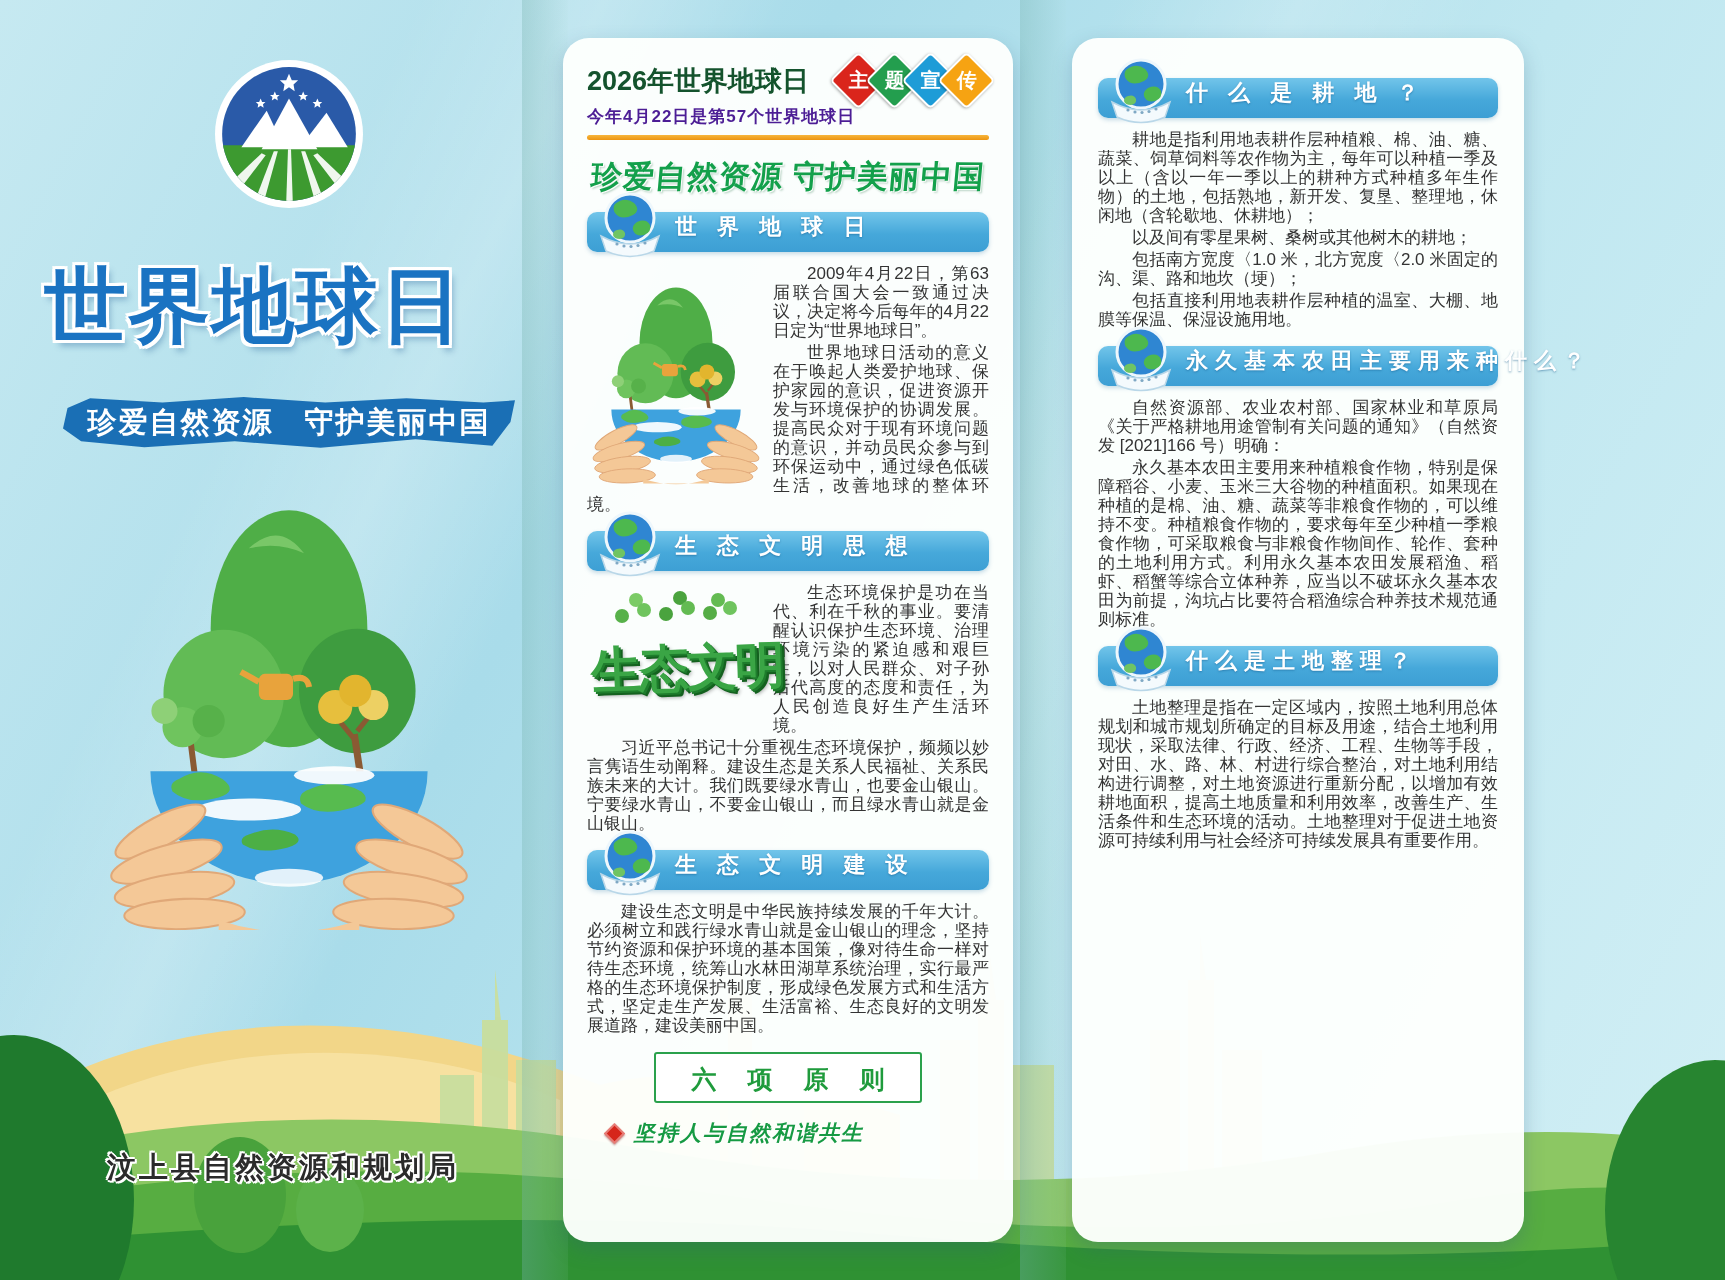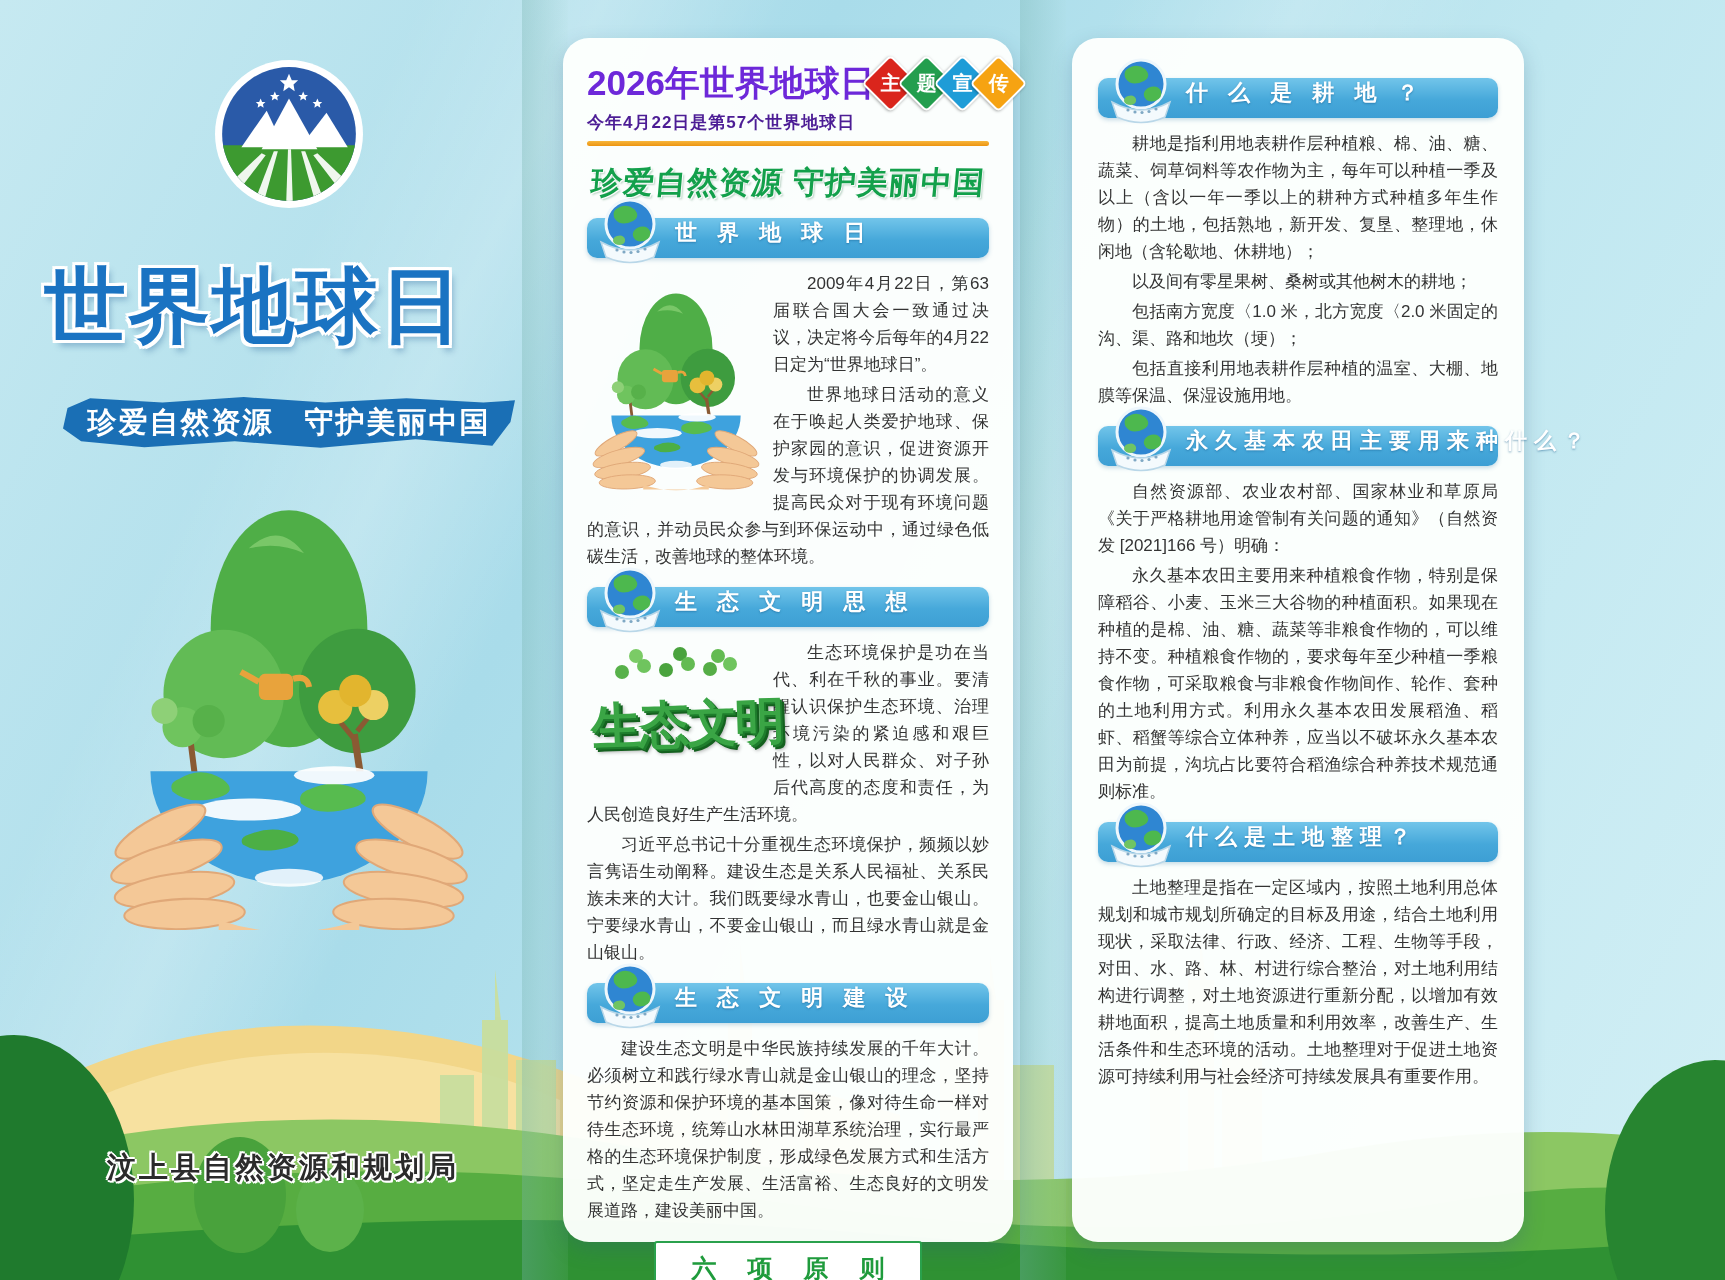--- a/index.html
+++ b/index.html
@@ -21,7 +21,7 @@
 
   
   .mid-title-row{display:flex;align-items:center;justify-content:space-between;}
-  .mid-title{margin:0;font-size:35px;font-weight:900;color:#6d28d9;letter-spacing:0px;white-space:nowrap;}
+  .mid-title{margin:0;font-size:27px;font-weight:900;color:#14532d;letter-spacing:0px;white-space:nowrap;}
   .badges{display:flex;margin-right:2px;}
   .diamond{width:37px;height:37px;transform:rotate(45deg);border:2.5px solid #fff;border-radius:5px;
     margin-left:-5px;display:flex;align-items:center;justify-content:center;box-shadow:0 1px 3px rgba(0,0,0,.35);}

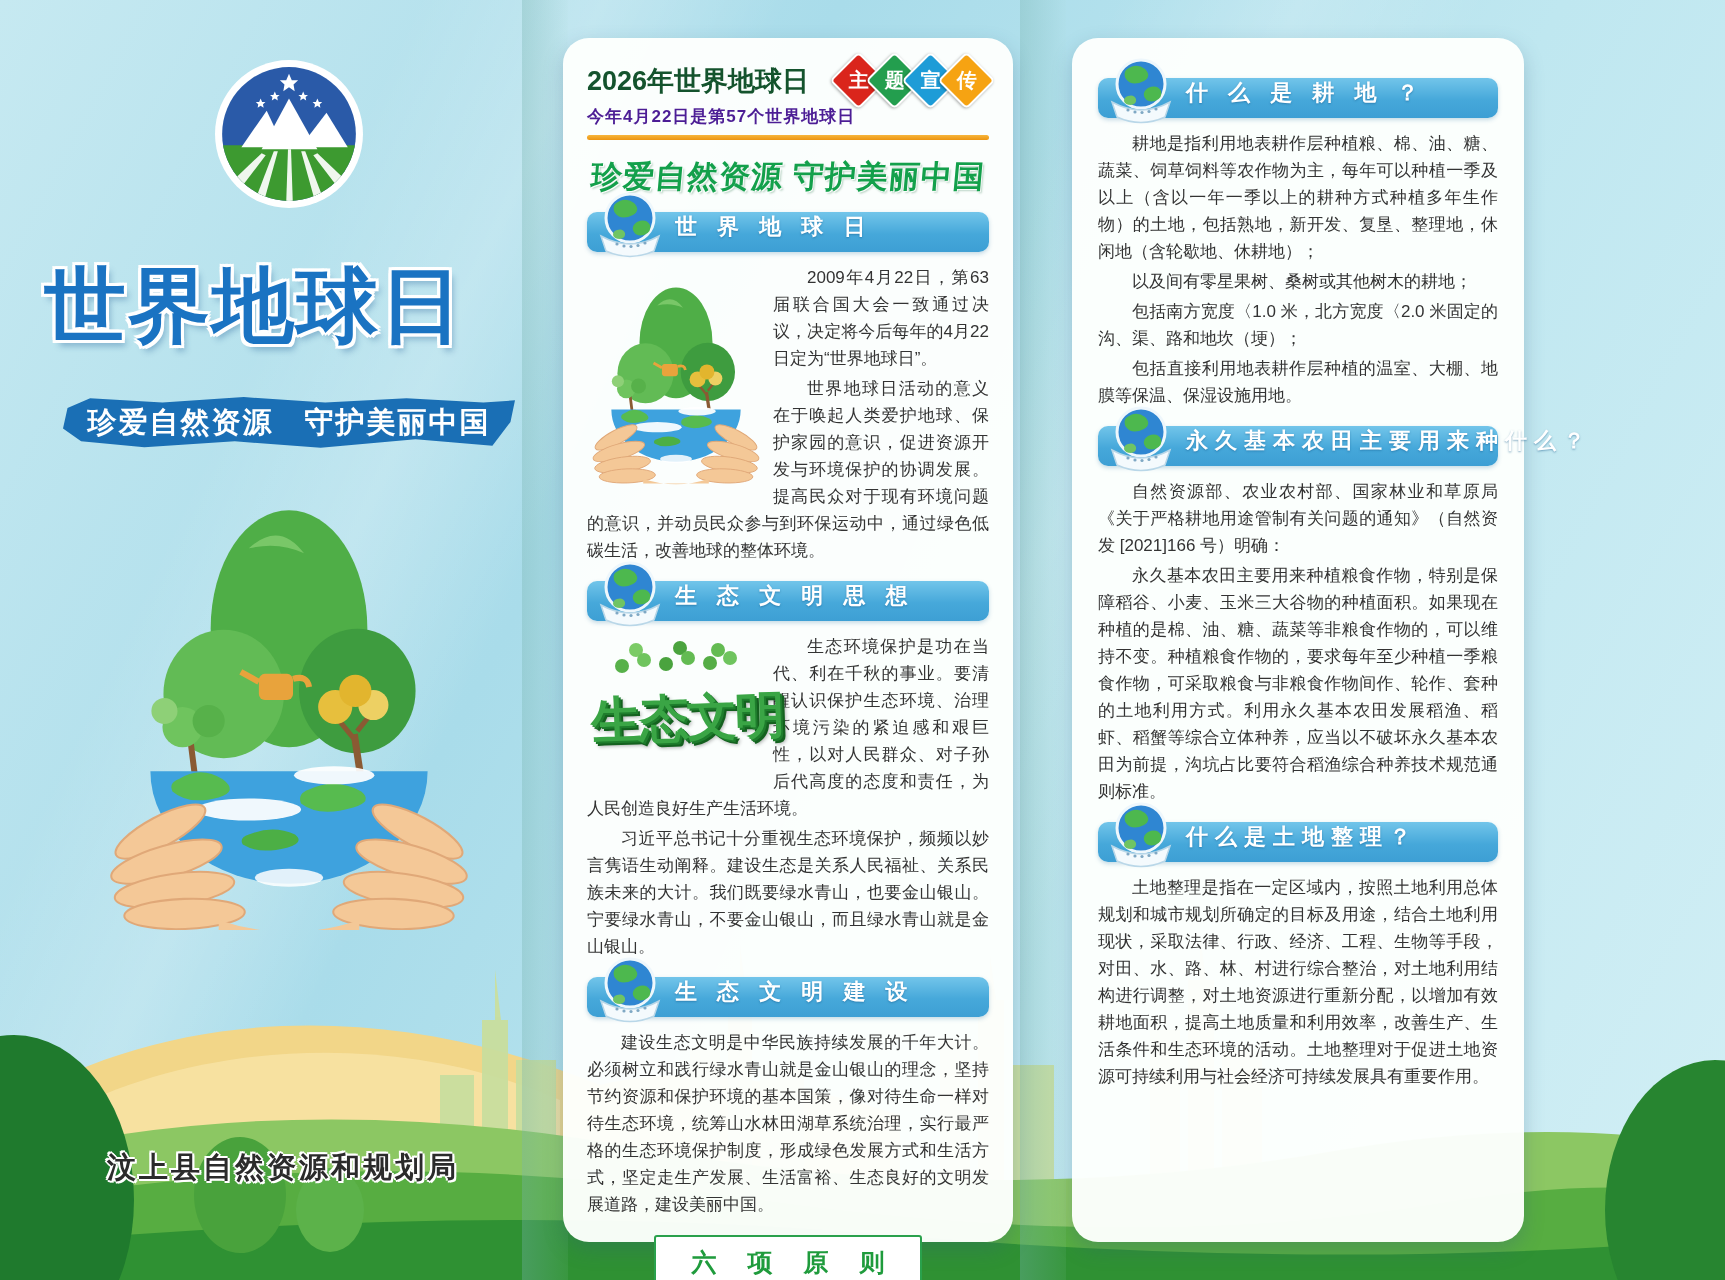--- a/index.html
+++ b/index.html
@@ -43,7 +43,7 @@
 
   
   .sec-body{overflow:hidden;}
-  .sec-body p{margin:0 0 3px;font-size:17px;line-height:27px;color:#333;text-align:justify;text-indent:2em;}
+  .sec-body p{margin:0 0 3px;font-size:17px;line-height:19px;color:#333;text-align:justify;text-indent:2em;}
   .hands-small{float:left;width:178px;height:224px;margin:2px 8px 0 0;}
   .eco-art{float:left;width:178px;height:140px;margin:6px 8px 0 0;position:relative;}
   .eco-text{position:absolute;left:4px;top:46px;font-size:50px;font-weight:900;color:#3aa545;

